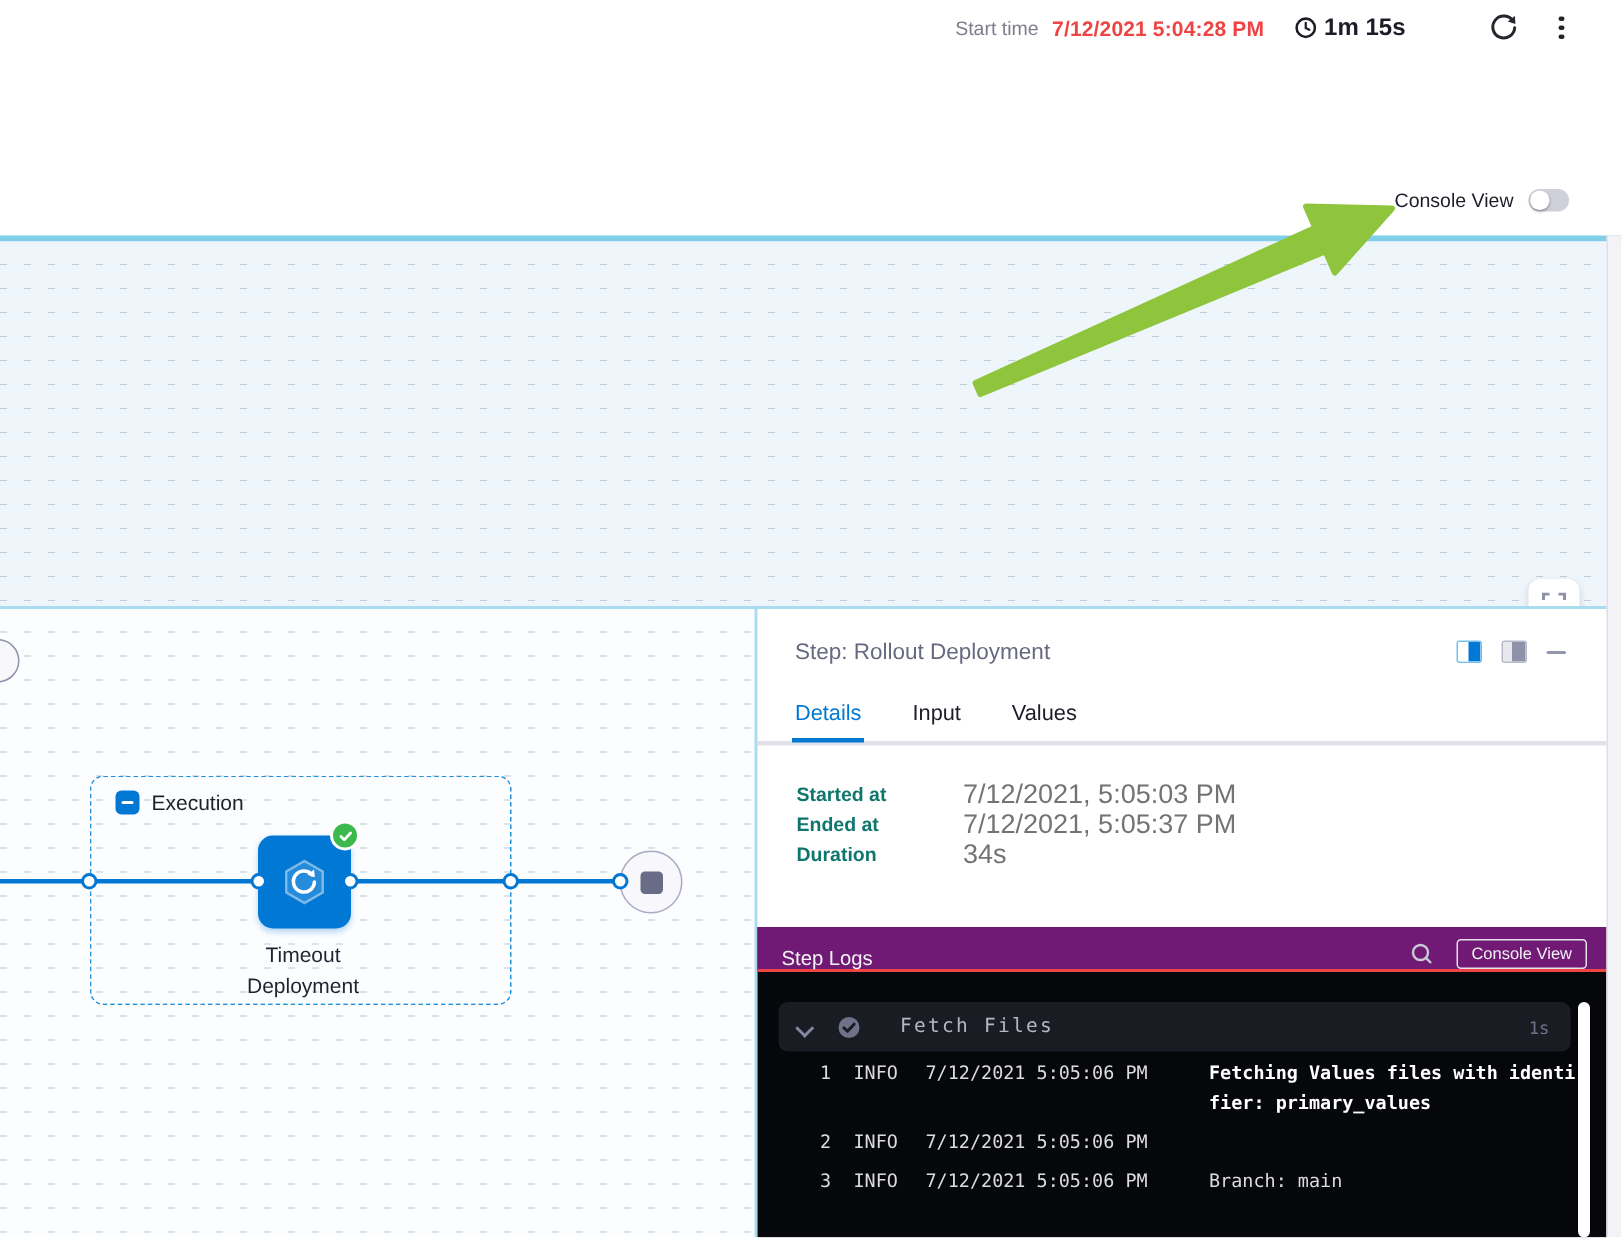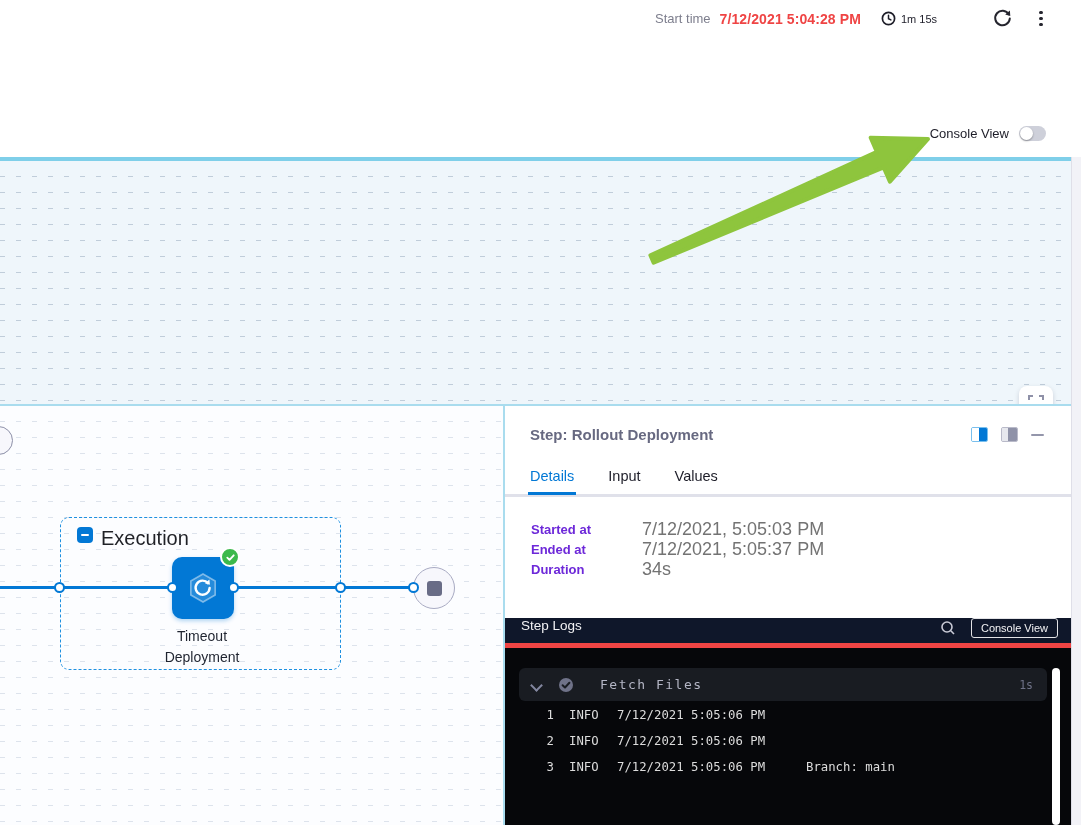--- a/index.html
+++ b/index.html
@@ -12,7 +12,7 @@
   .st-label { font-size:13px; color:#7d7e8d; margin-right:9px; }
   .st-value { font-size:14px; font-weight:700; color:#ef4444; letter-spacing:.1px; }
   .dur-wrap { display:flex; align-items:center; margin-left:20px; }
-  .dur-text { font-size:11px; font-weight:400; color:#1d1d28; margin-left:5px; }
+  .dur-text { font-size:16px; font-weight:700; color:#1d1d28; margin-left:5px; }
   .icon-btn { background:none; border:none; cursor:pointer; display:flex; align-items:center; justify-content:center; padding:0; }
   .refresh-btn { margin-left:56px; }
   .kebab-btn { margin-left:22px; width:14px; height:18px; flex-direction:column; gap:2.5px; }

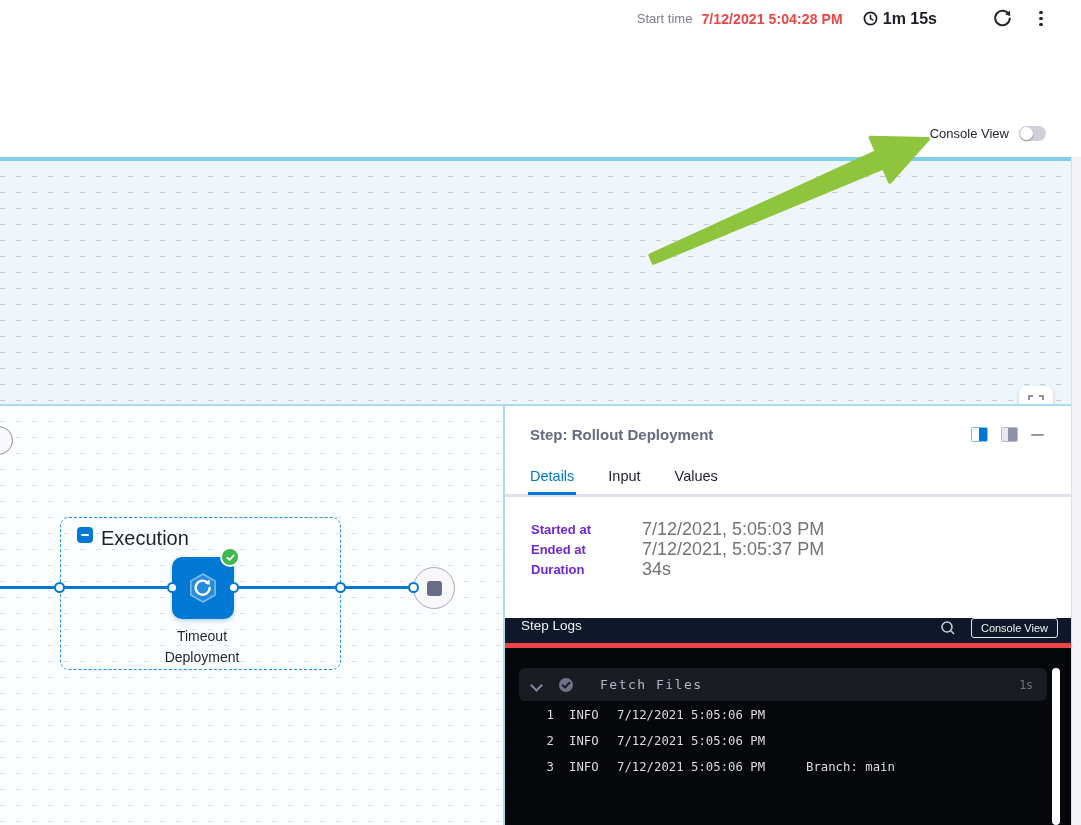--- a/index.html
+++ b/index.html
@@ -61,7 +61,7 @@
 
   
   .step-panel { position:absolute; left:503px; top:406px; width:568px; height:419px; background:#fff; border-left:2px solid #a9dcee; }
-  .sp-title { position:absolute; left:25px; top:20px; font-size:15px; font-weight:700; color:#676981; }
+  .sp-title { position:absolute; left:25px; top:20px; font-size:15px; font-weight:400; color:#676981; }
   .sp-icons { position:absolute; right:26px; top:21px; display:flex; align-items:center; gap:13px; }
   .layout-icon { width:17px; height:15px; display:flex; border-radius:2px; overflow:hidden; cursor:pointer; }
   .layout-icon.active { border:1.5px solid #79bfed; }

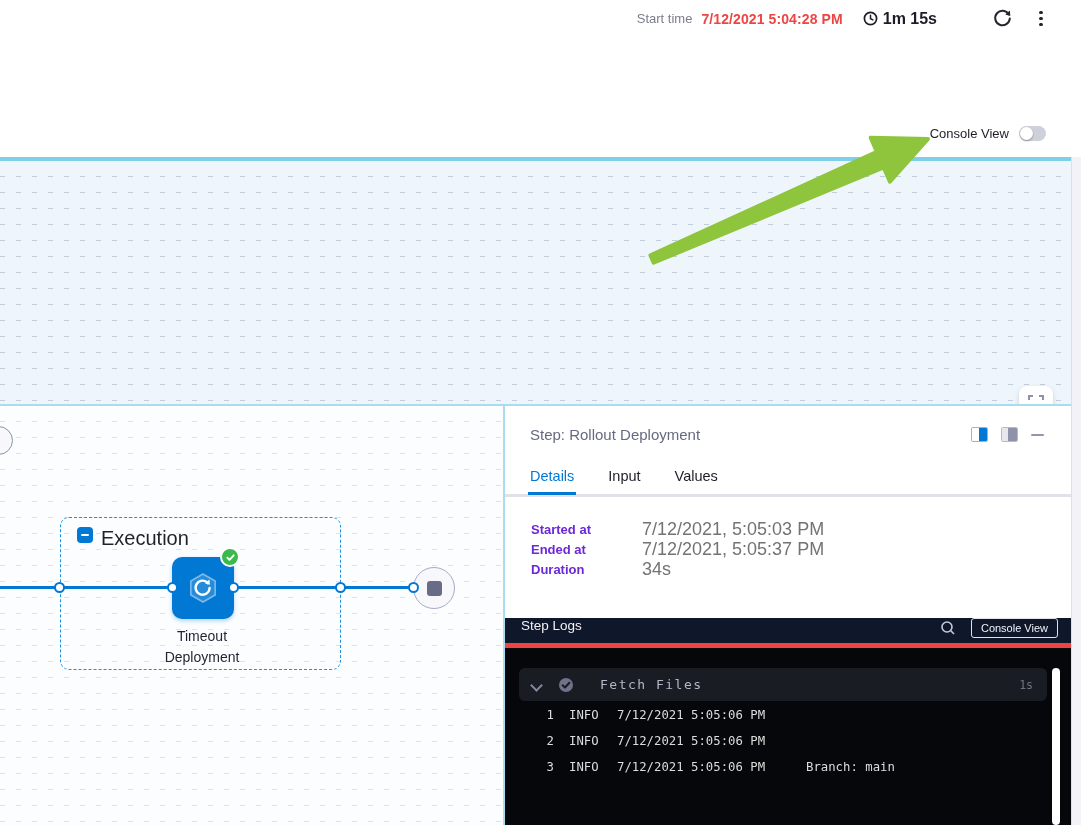--- a/index.html
+++ b/index.html
@@ -51,7 +51,7 @@
   .exec-box { position:absolute; left:60px; top:517px; width:281px; height:153px; border:1.6px dashed #1e90e0; border-radius:9px; z-index:3; }
   .exec-chip { position:absolute; left:16px; top:9px; width:16px; height:16px; background:#0278d5; border-radius:4px; display:flex; align-items:center; justify-content:center; cursor:pointer; }
   .exec-chip-minus { width:8px; height:2px; background:#fff; border-radius:1px; }
-  .exec-label { position:absolute; left:40px; top:9px; font-size:20px; color:#1f2126; }
+  .exec-label { position:absolute; left:40px; top:9px; font-size:14px; color:#1f2126; }
   .step-node { position:absolute; left:172px; top:557px; width:62px; height:62px; background:#0278d5; border-radius:10px; z-index:4; display:flex; align-items:center; justify-content:center; cursor:pointer; box-shadow:0 2px 4px rgba(2,120,213,.3); }
   .node-badge { position:absolute; left:220px; top:547px; width:20px; height:20px; border-radius:50%; background:#3cb94c; border:2px solid #fff; z-index:6; display:flex; align-items:center; justify-content:center; }
   .node-label { position:absolute; left:147px; top:626px; width:110px; text-align:center; font-size:14px; line-height:21px; color:#1f2430; z-index:4; }

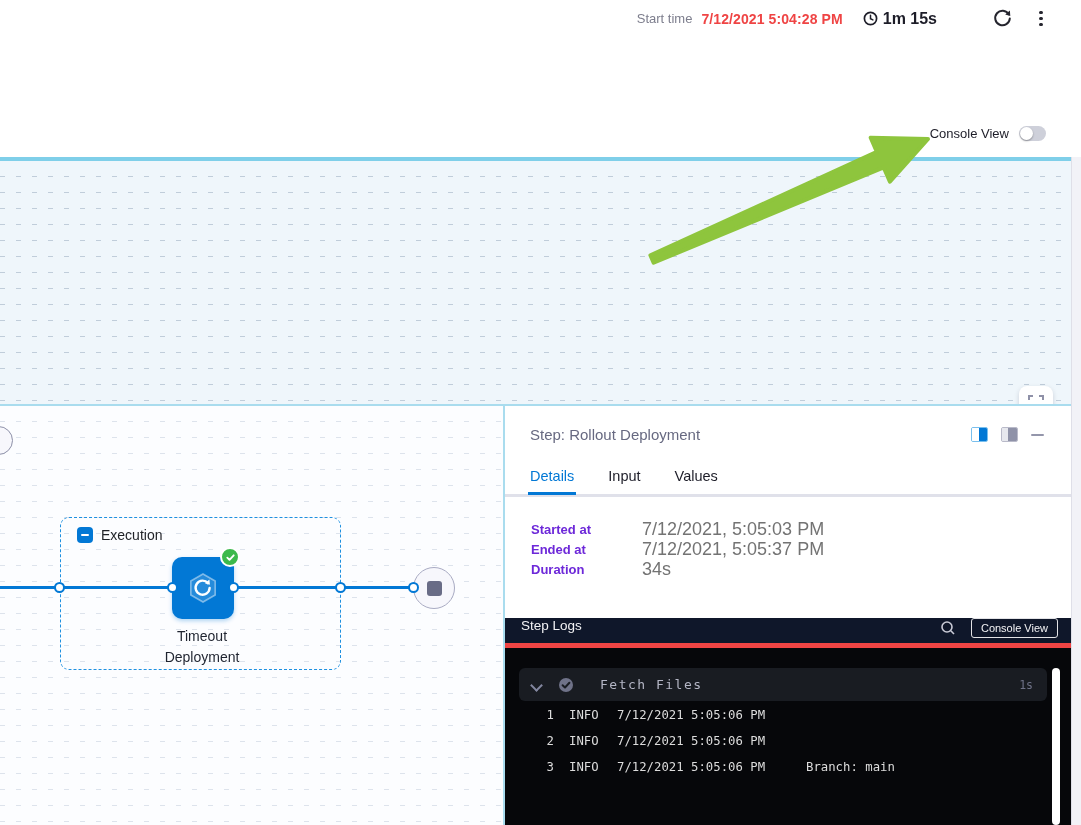--- a/index.html
+++ b/index.html
@@ -81,7 +81,7 @@
 
   .sp-details { position:absolute; left:26px; top:113px; }
   .sp-row { display:flex; height:20px; align-items:center; }
-  .sp-row-label { width:111px; font-size:13px; font-weight:600; color:#6d28d9; }
+  .sp-row-label { width:111px; font-size:13px; font-weight:600; color:#0f766e; }
   .sp-row-value { font-size:18px; font-weight:400; color:#737373; }
 
   

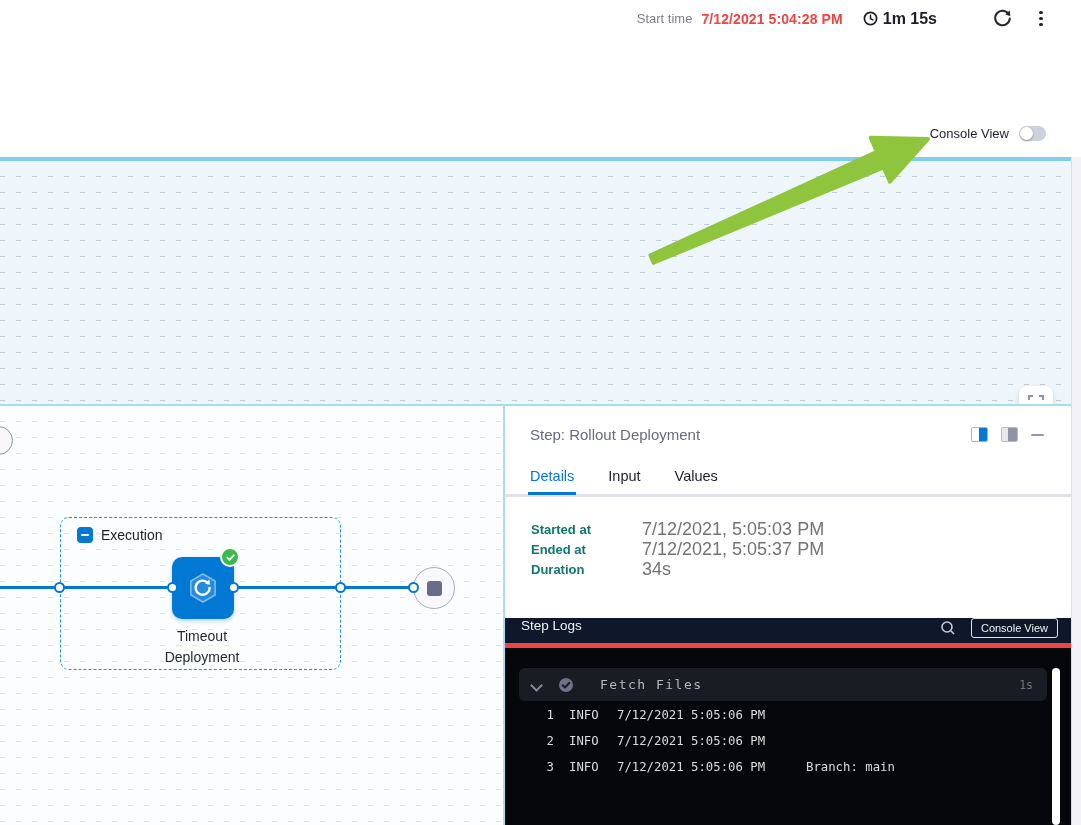--- a/index.html
+++ b/index.html
@@ -86,7 +86,7 @@
 
   
   .step-logs { position:absolute; left:0px; top:212px; width:566px; height:207px; background:#06070a; }
-  .sl-header { position:absolute; left:0; top:0; width:100%; height:30px; background:#0f172a; border-bottom:5px solid #ef4444; display:flex; align-items:flex-start; }
+  .sl-header { position:absolute; left:0; top:0; width:100%; height:30px; background:#701a75; border-bottom:2px solid #ef4444; display:flex; align-items:flex-end; }
   .sl-title { font-size:13.5px; color:#f2f2f4; margin-left:16px; }
   .sl-right { position:absolute; right:13px; display:flex; align-items:center; gap:15px; }
   .sl-search { background:none; border:none; cursor:pointer; display:flex; }

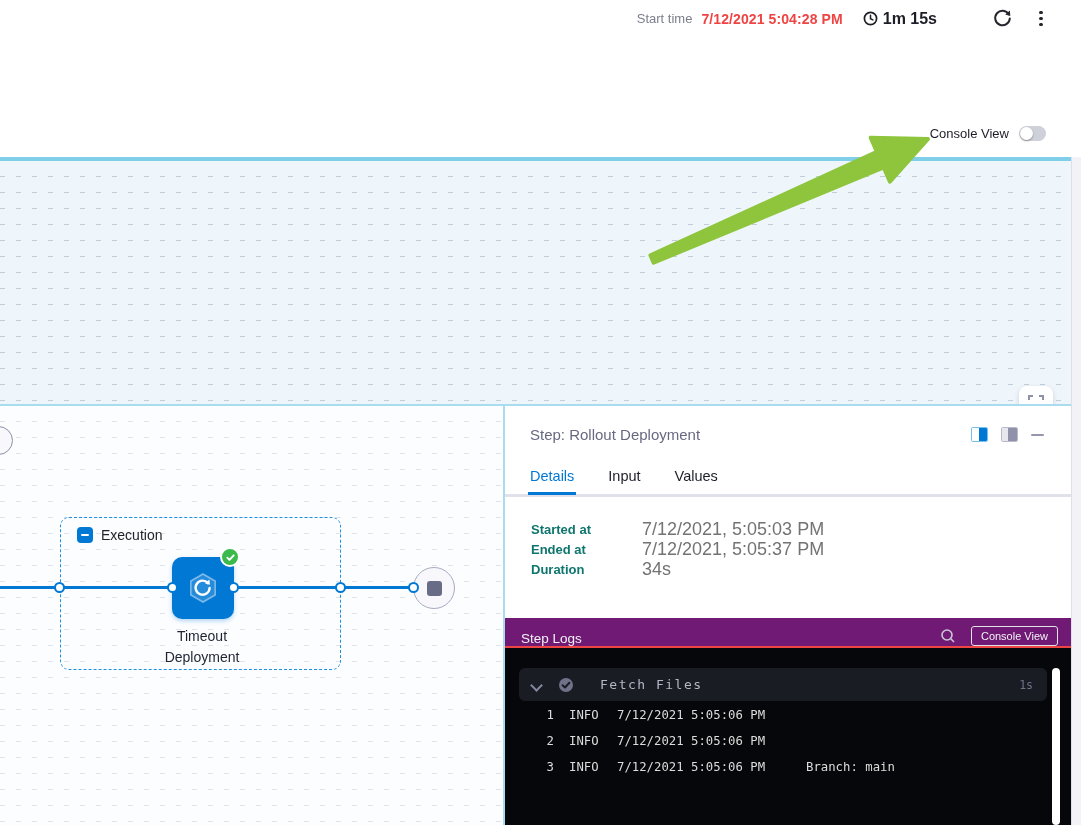--- a/index.html
+++ b/index.html
@@ -279,6 +279,7 @@
           <span class="ln">1</span>
           <span class="lvl">INFO</span>
           <span class="ltime">7/12/2021 5:05:06 PM</span>
+          <span class="lmsg msg-bold">Fetching Values files with identifier: primary_values</span>
         </div>
         <div class="log-row">
           <span class="ln">2</span>

